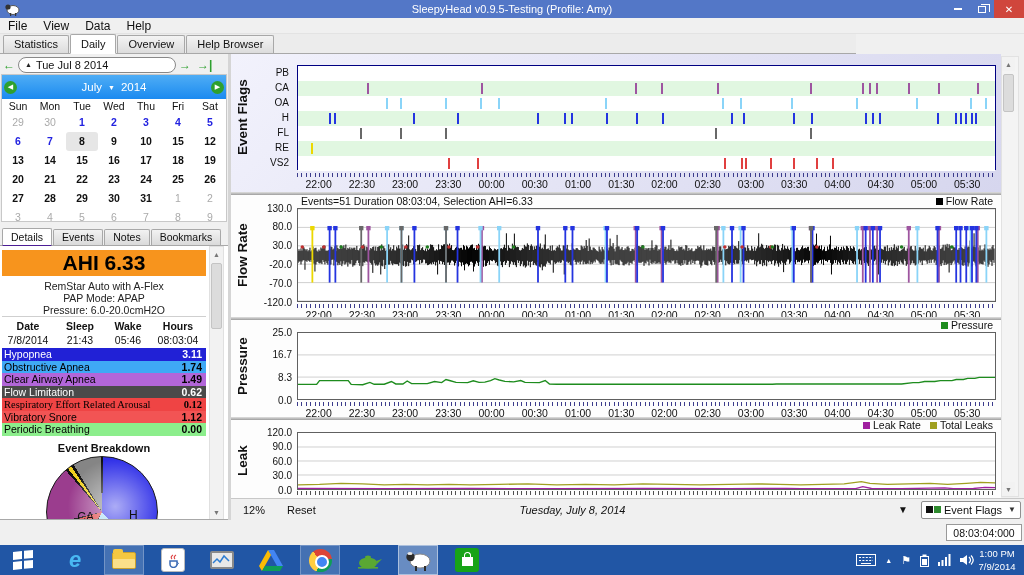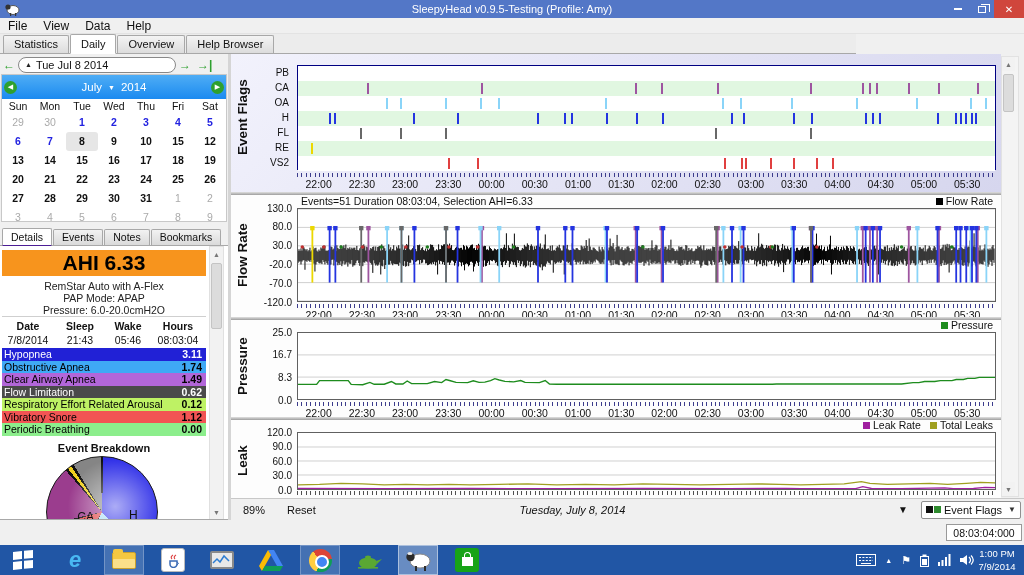--- a/index.html
+++ b/index.html
@@ -287,7 +287,7 @@
           <span>Flow Limitation</span>
           <span class="v">0.62</span>
         </div>
-        <div class="evrow" style="background: #bef264; color: rgb(0, 0, 0);">
+        <div class="evrow" style="background: #ef4444; color: rgb(0, 0, 0); font-family: Liberation Serif, serif;">
           <span>Respiratory Effort Related Arousal</span>
           <span class="v">0.12</span>
         </div>

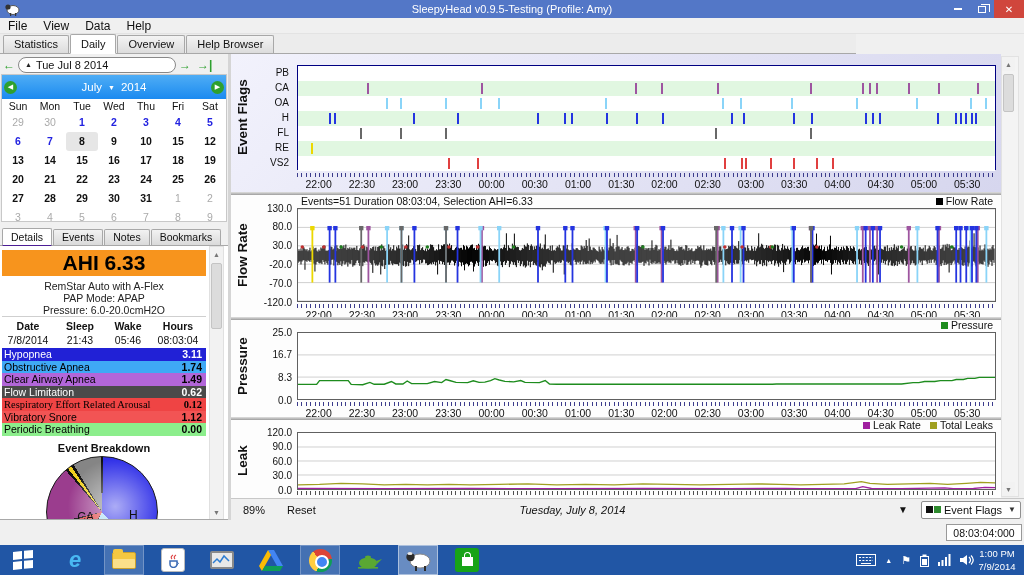--- a/index.html
+++ b/index.html
@@ -660,7 +660,7 @@
   </div>
 
   <div id="ctoolbar">
-    <span id="zoomlbl">89%</span>
+    <span id="zoomlbl">12%</span>
     <span id="resetbtn">Reset</span>
     <span id="tbdate">Tuesday, July 8, 2014</span>
     <span id="tbdrop">▼</span>

